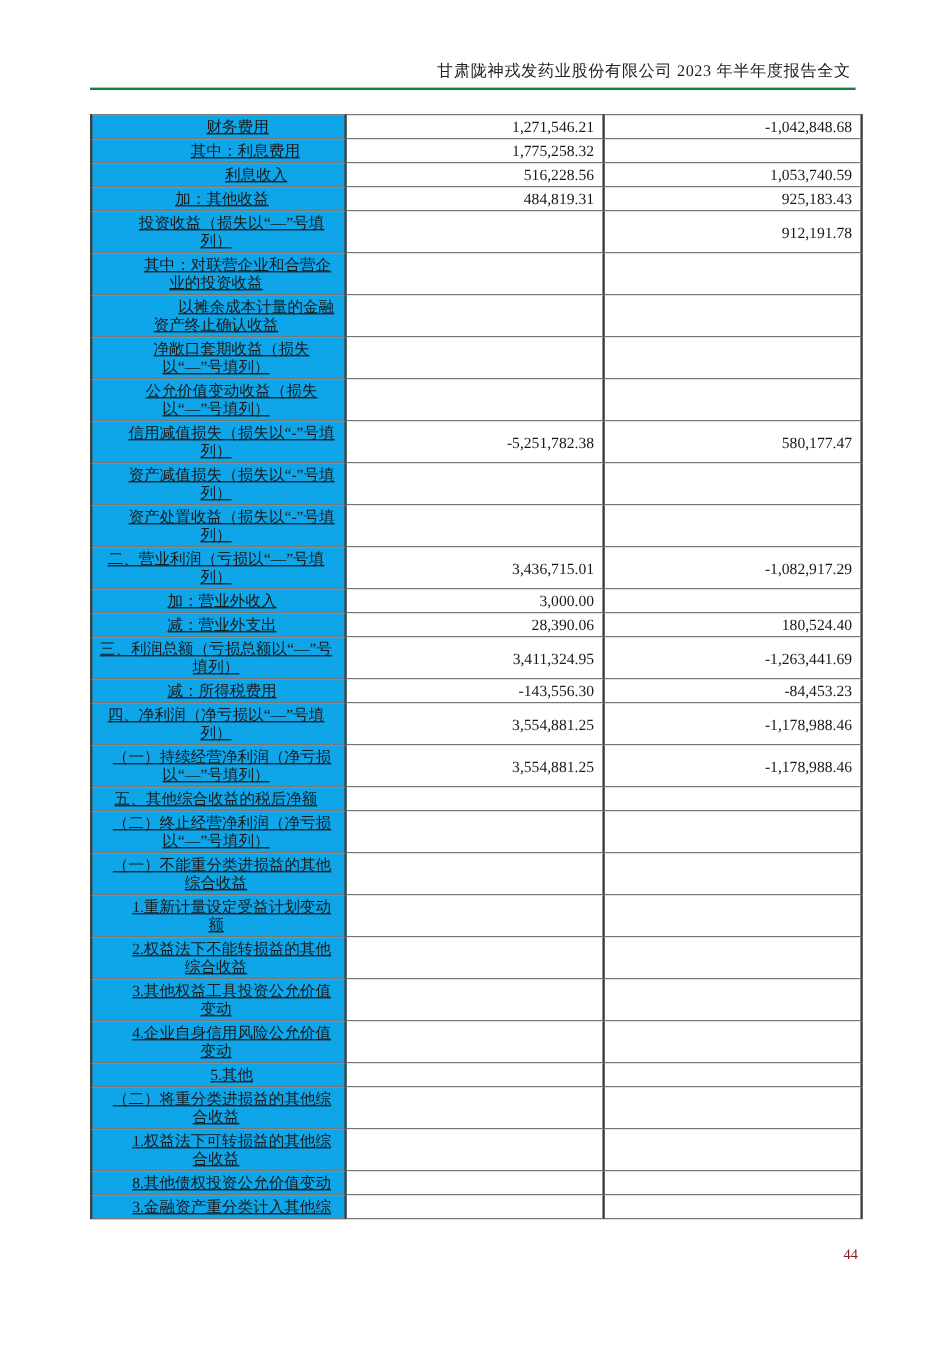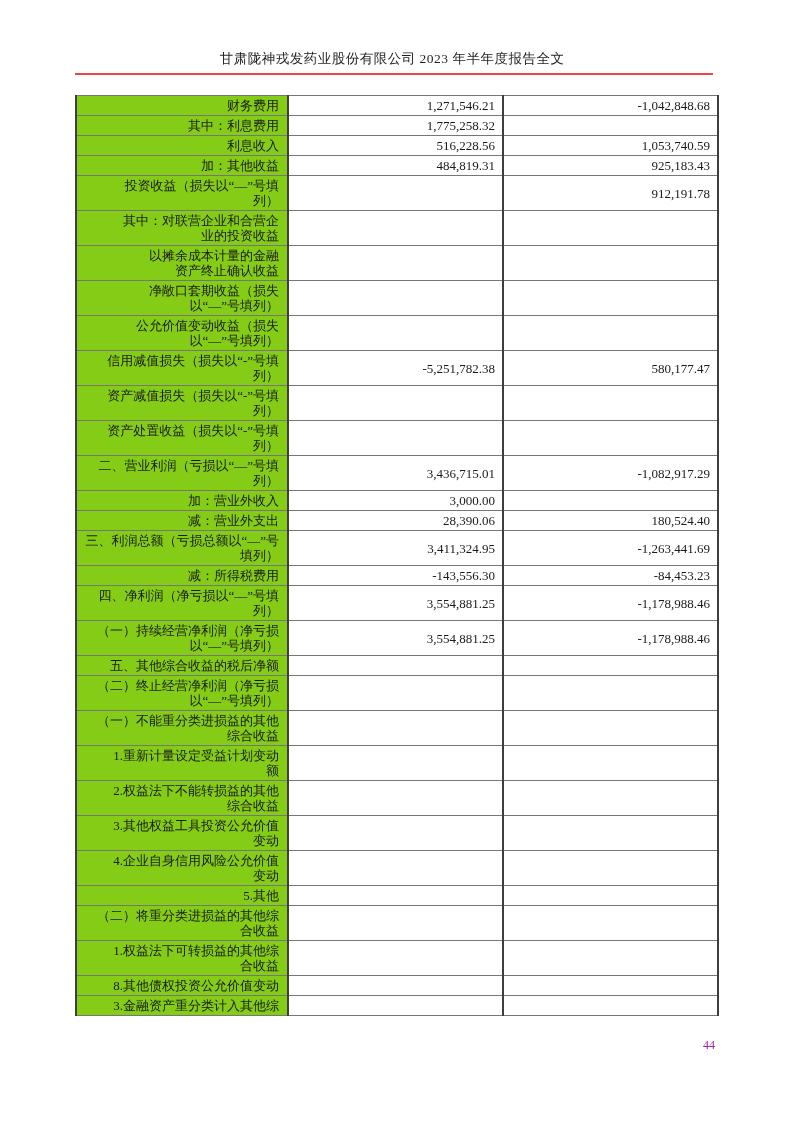--- a/index.html
+++ b/index.html
@@ -17,13 +17,13 @@
   .report-header {
     margin-top: 50px;
     width: 638px;
-    text-align: center;
+    text-align: right;
     font-size: 13.5px;
     line-height: 18px;
     letter-spacing: 0.5px;
     padding-bottom: 5px;
     padding-right: 4px;
-    border-bottom: 2px solid #ef4444;
+    border-bottom: 2px solid #15803d;
     color: #1f1f1f;
   }
 

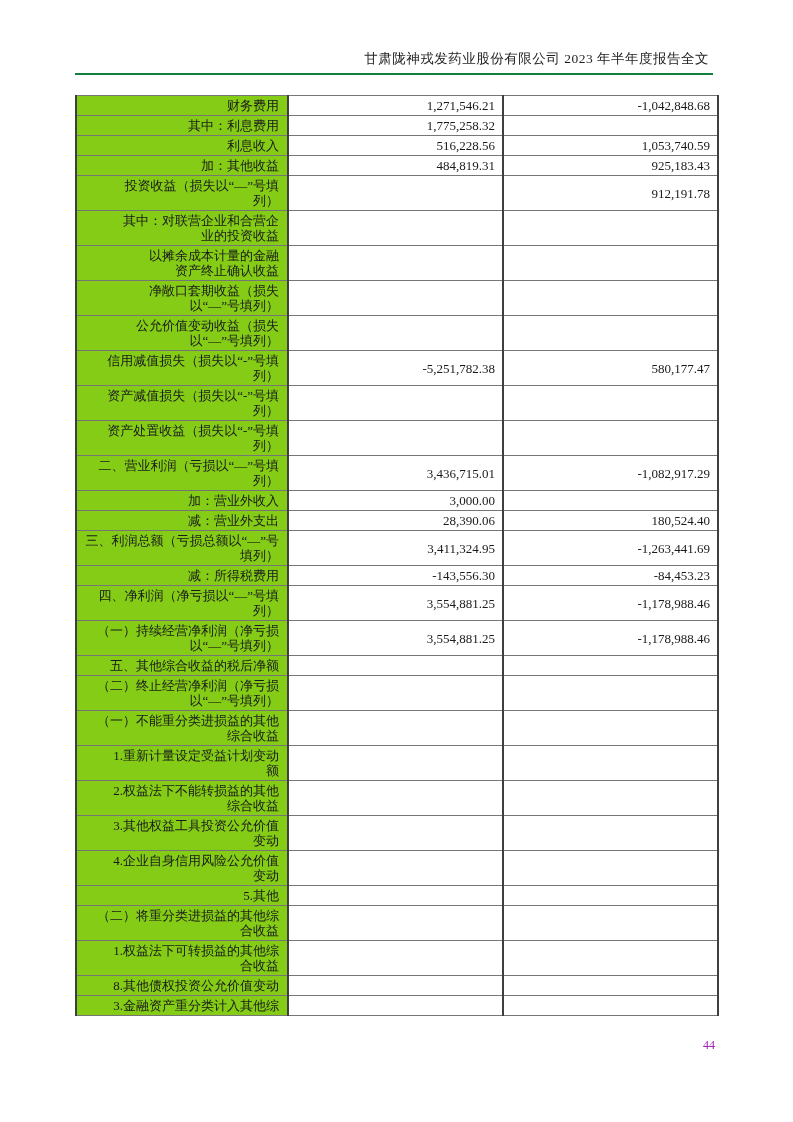--- a/index.html
+++ b/index.html
@@ -47,9 +47,10 @@
     line-height: 15px;
   }
   .fin-table td.label-cell {
-    background: #84cc16;
-    text-align: right;
+    background: #0ea5e9;
+    text-align: center;
     padding: 2px 8px 2px 4px;
+    text-decoration: underline;
   }
   .fin-table td.num-cell {
     background: #ffffff;

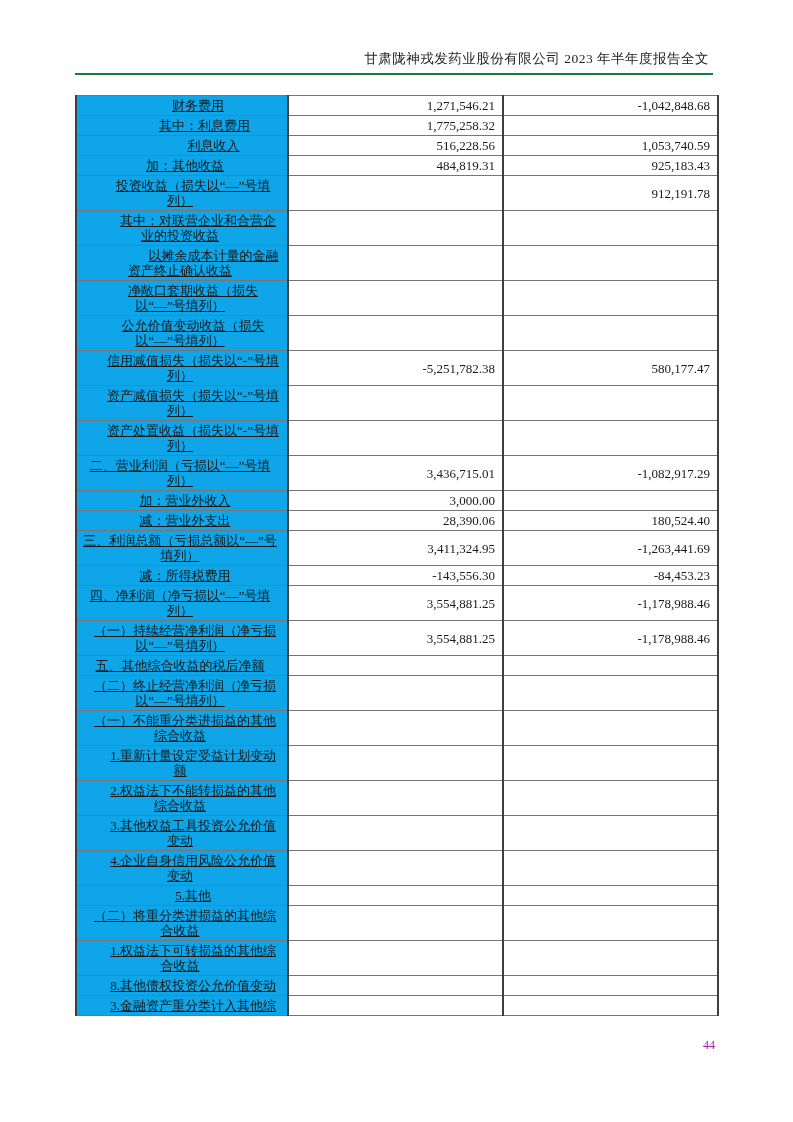--- a/index.html
+++ b/index.html
@@ -66,7 +66,7 @@
     width: 642px;
     text-align: right;
     font-size: 12px;
-    color: #a21caf;
+    color: #7f1d1d;
     padding-right: 2px;
   }
 </style>

